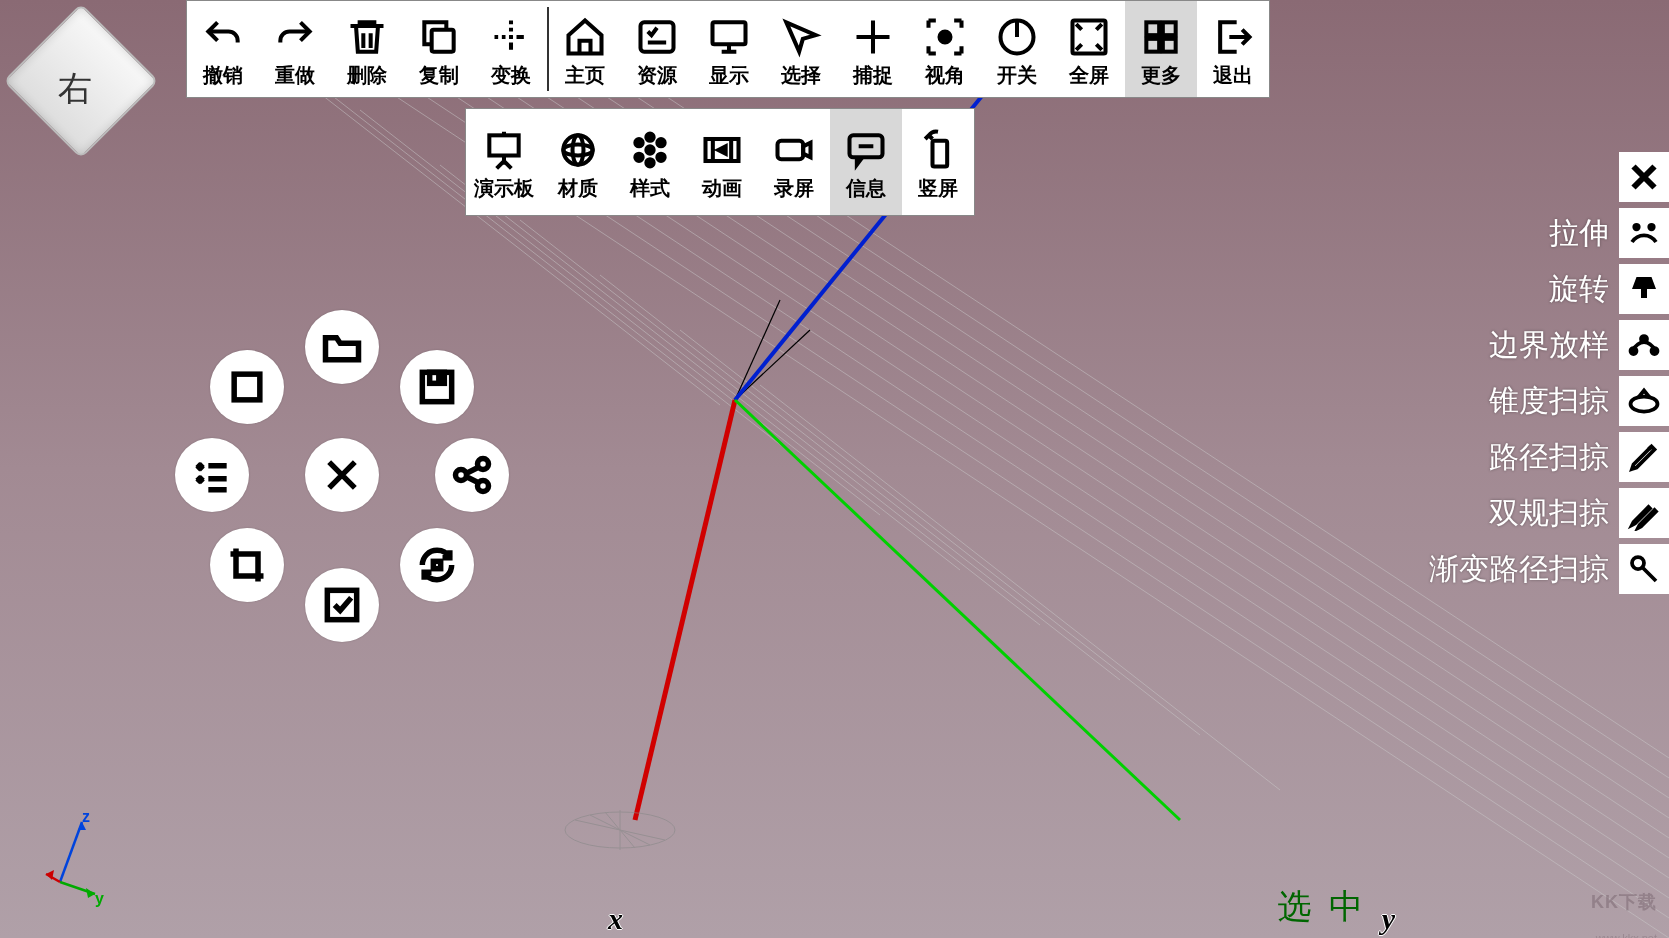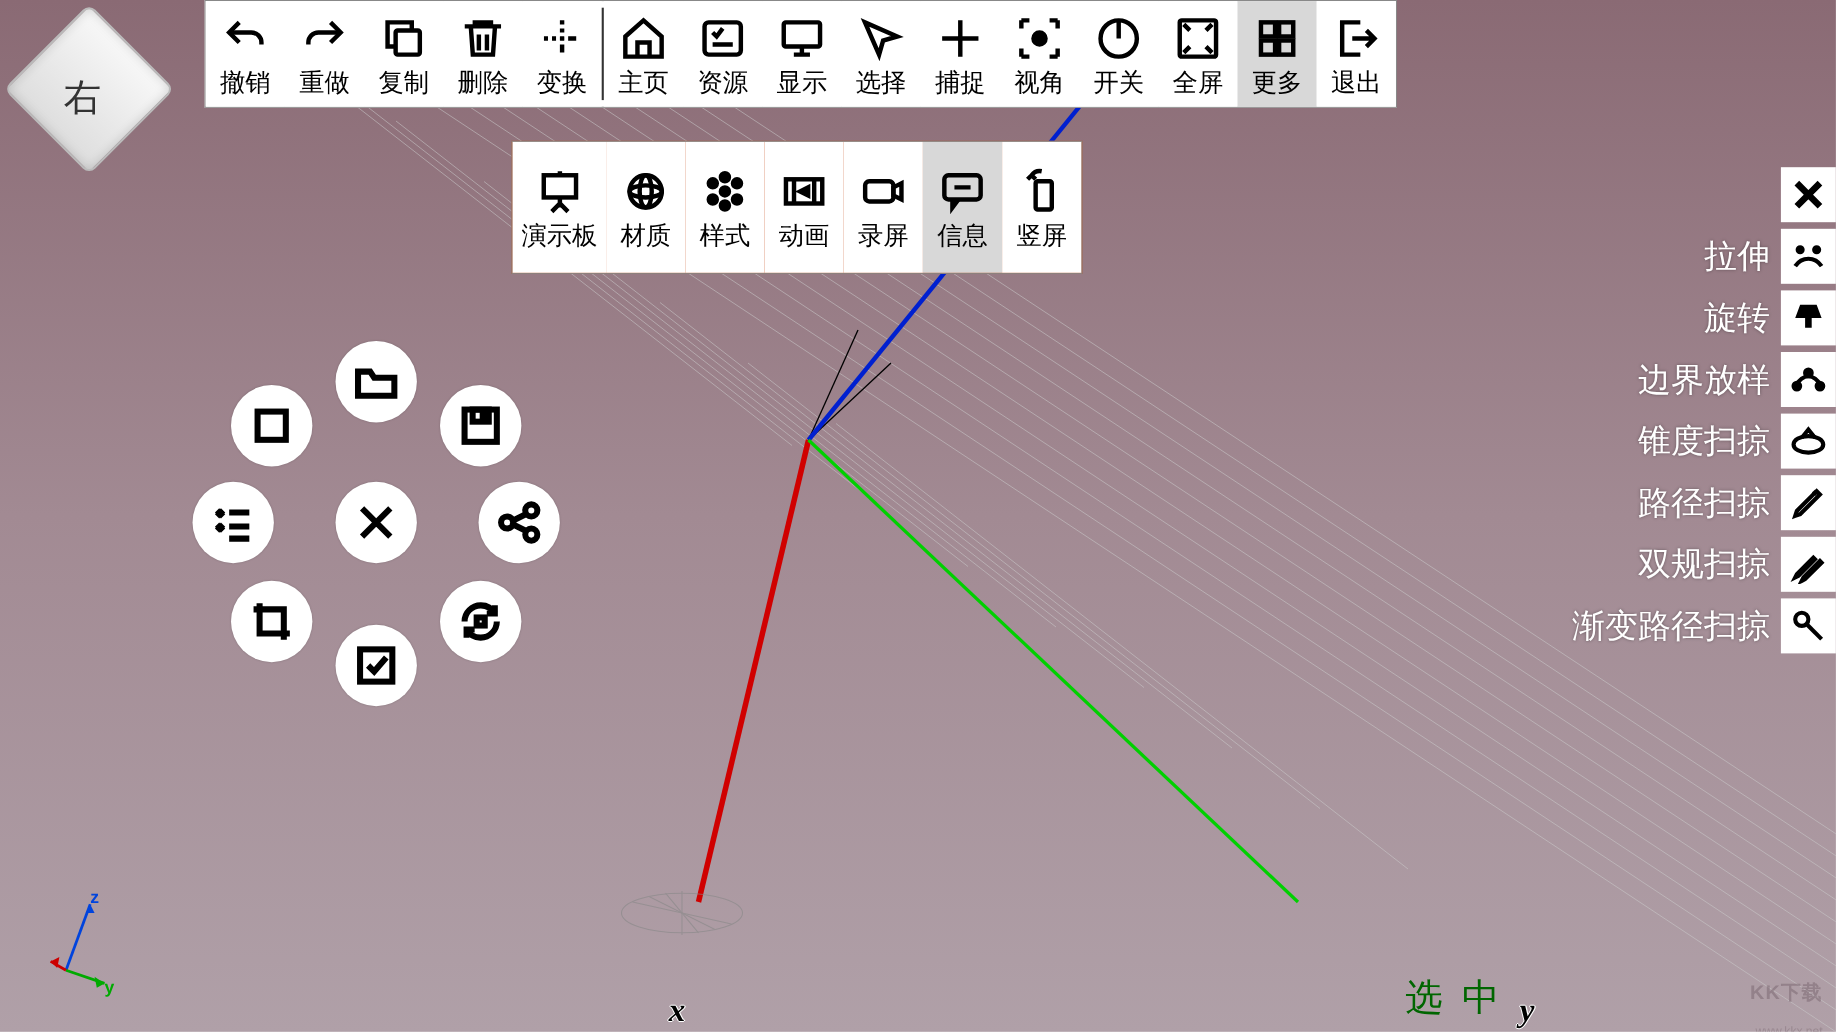--- a/index.html
+++ b/index.html
@@ -46,9 +46,9 @@
   }
   .tb-btn .icon-wrap svg { width: 44px; height: 44px; stroke: #000; fill: none; stroke-width: 2.2; }
   .tb-label {
-    font-size: 23px;
+    font-size: 20px;
     color: #000;
-    font-weight: 400;
+    font-weight: 700;
   }
 
   

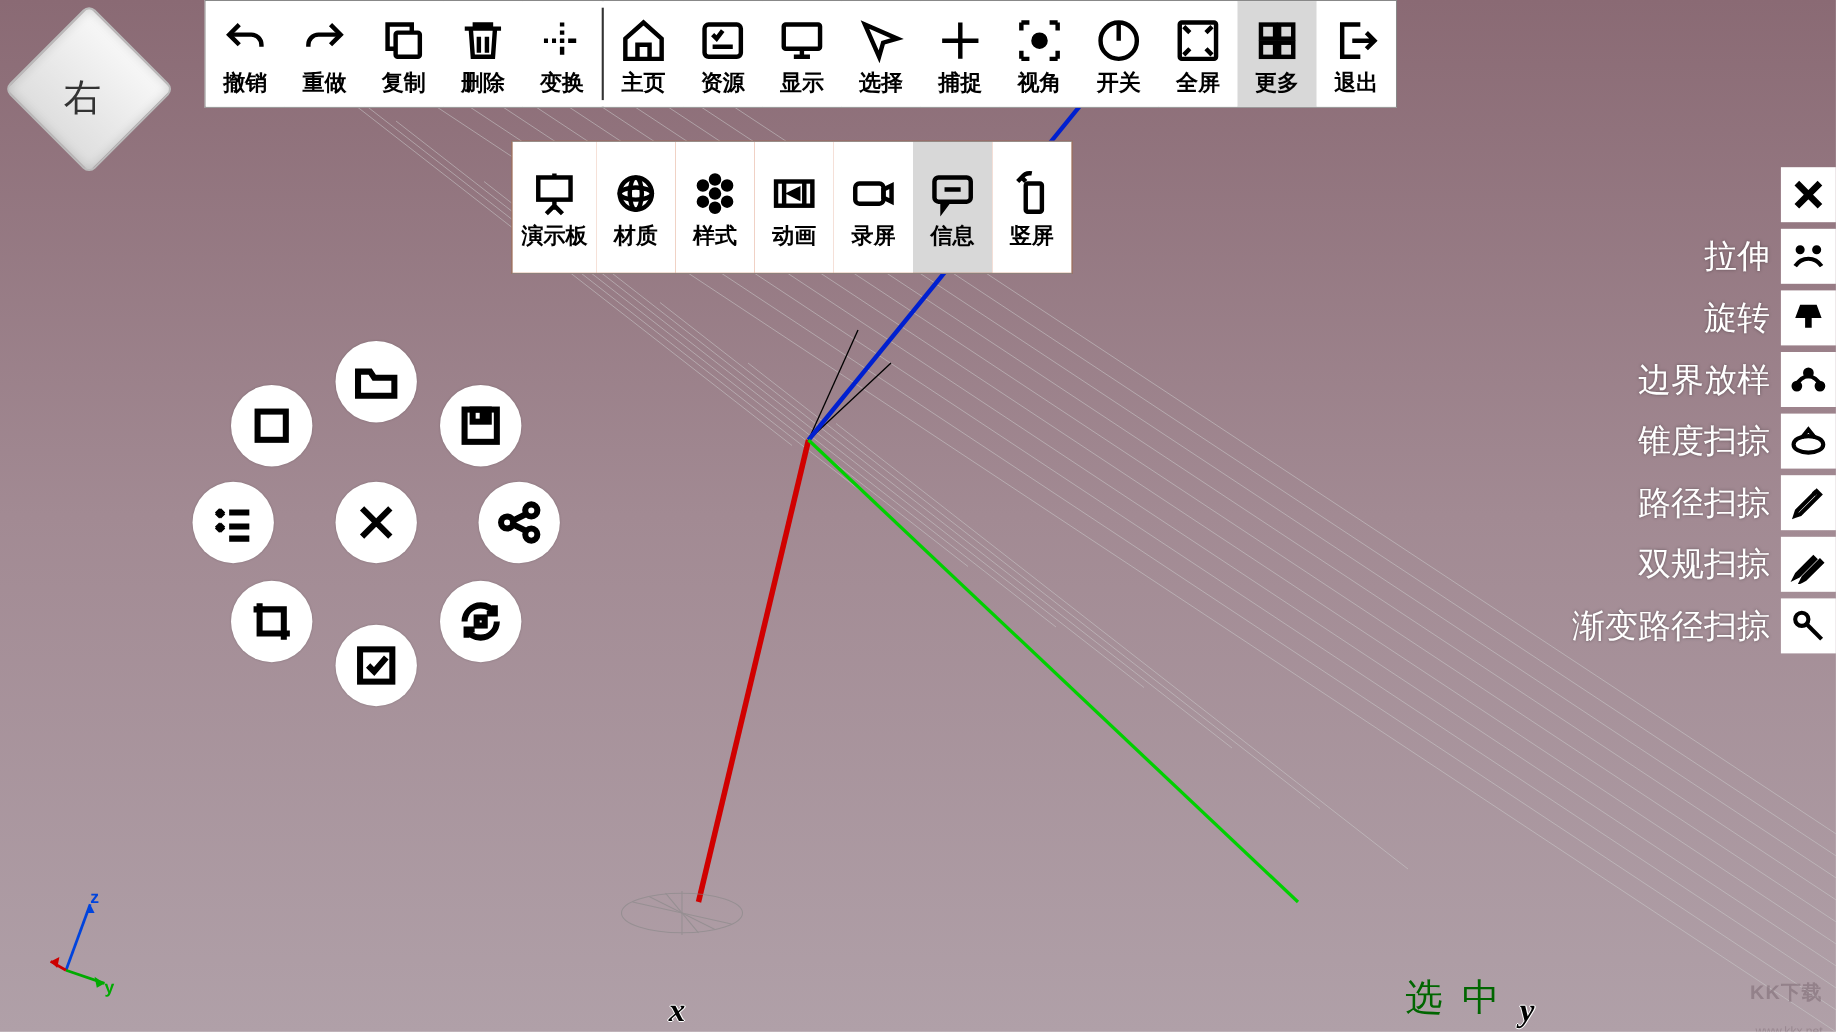--- a/index.html
+++ b/index.html
@@ -279,19 +279,19 @@
     <div class="tb-btn">
       <div class="icon-wrap">
           <svg viewBox="0 0 24 24">
+            <path d="M3 6h18M8 6V4h8v2M6 6l1 14h10l1-14M10 10v8M14 10v8"></path>
+          </svg>
+        </div>
+      <div class="tb-label">删除</div>
+    </div>
+    <div class="tb-btn">
+      <div class="icon-wrap">
+          <svg viewBox="0 0 24 24">
             <rect x="8" y="8" width="12" height="12" rx="1"></rect>
             <path d="M16 8V4H4v12h4"></path>
           </svg>
         </div>
       <div class="tb-label">复制</div>
-    </div>
-    <div class="tb-btn">
-      <div class="icon-wrap">
-          <svg viewBox="0 0 24 24">
-            <path d="M3 6h18M8 6V4h8v2M6 6l1 14h10l1-14M10 10v8M14 10v8"></path>
-          </svg>
-        </div>
-      <div class="tb-label">删除</div>
     </div>
     <div class="tb-btn">
       <div class="icon-wrap">

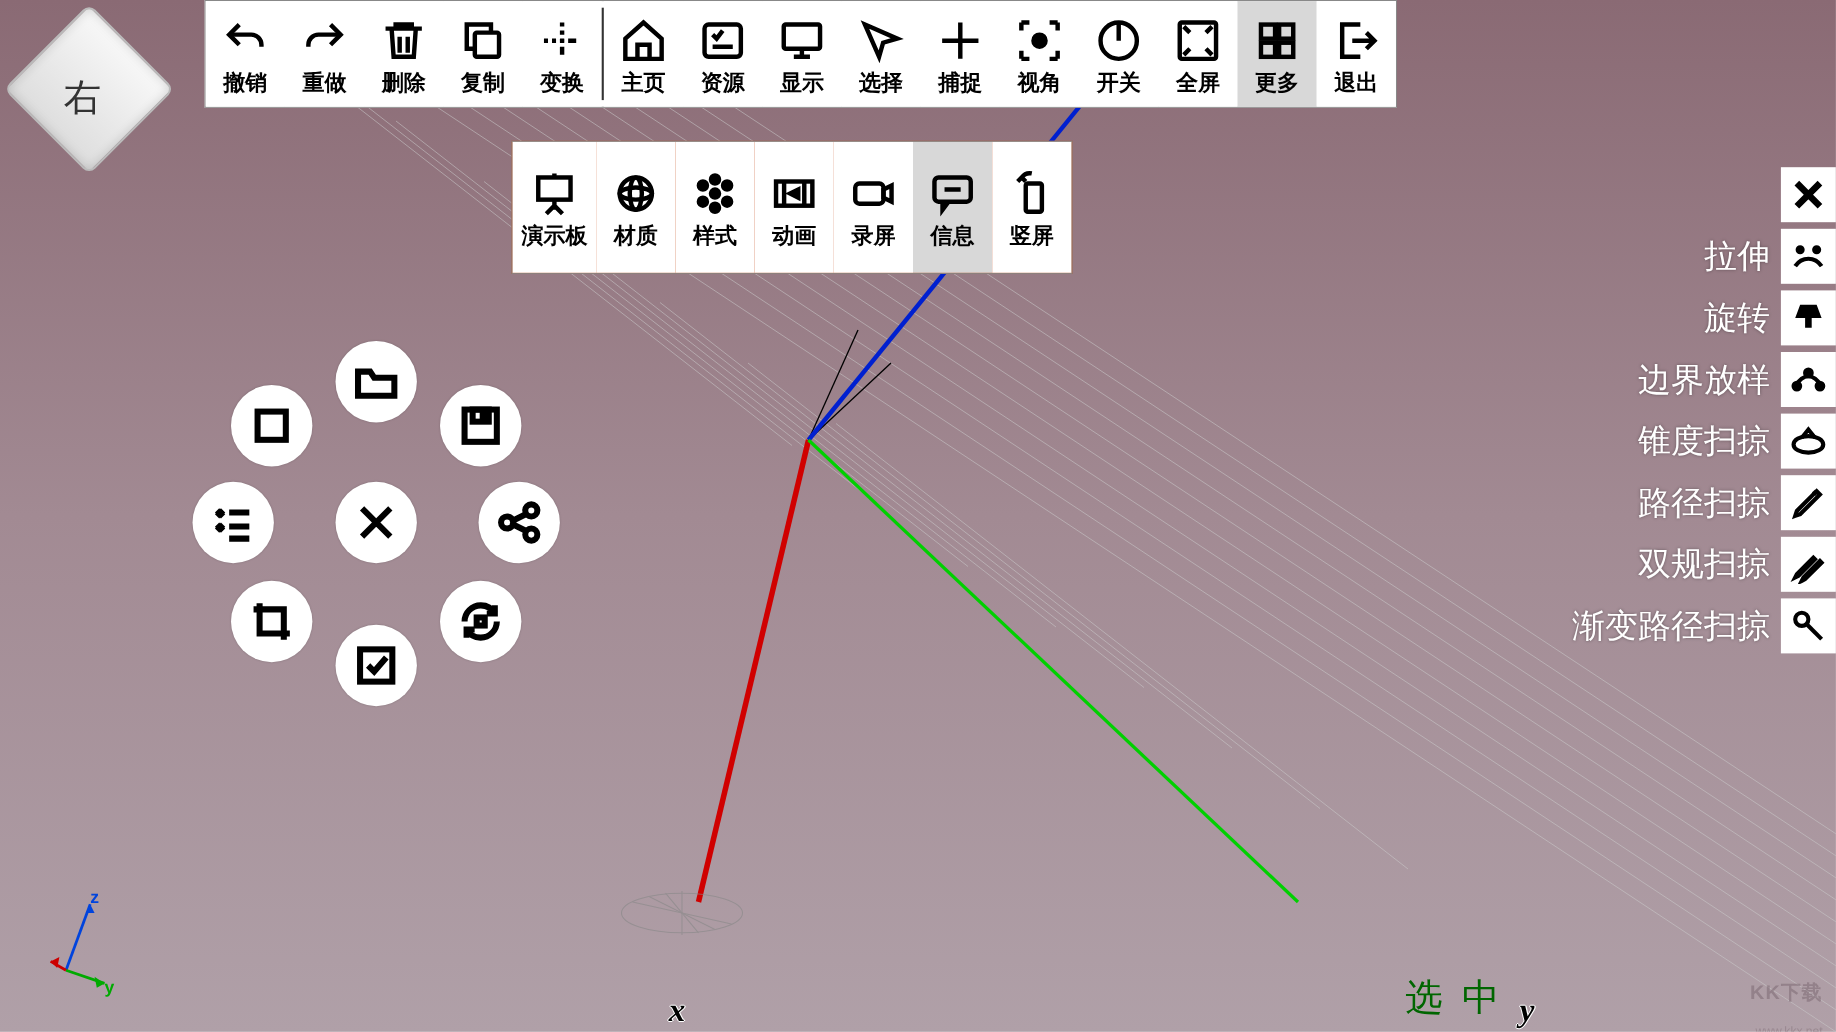--- a/index.html
+++ b/index.html
@@ -57,10 +57,9 @@
     top: 108px;
     left: 465px;
     display: flex;
-    background: #c2410c;
+    background: #737373;
     border: 1px solid #888;
-    height: 121px;
-    margin-top: 20px;
+    height: 108px;
   }
 
   

